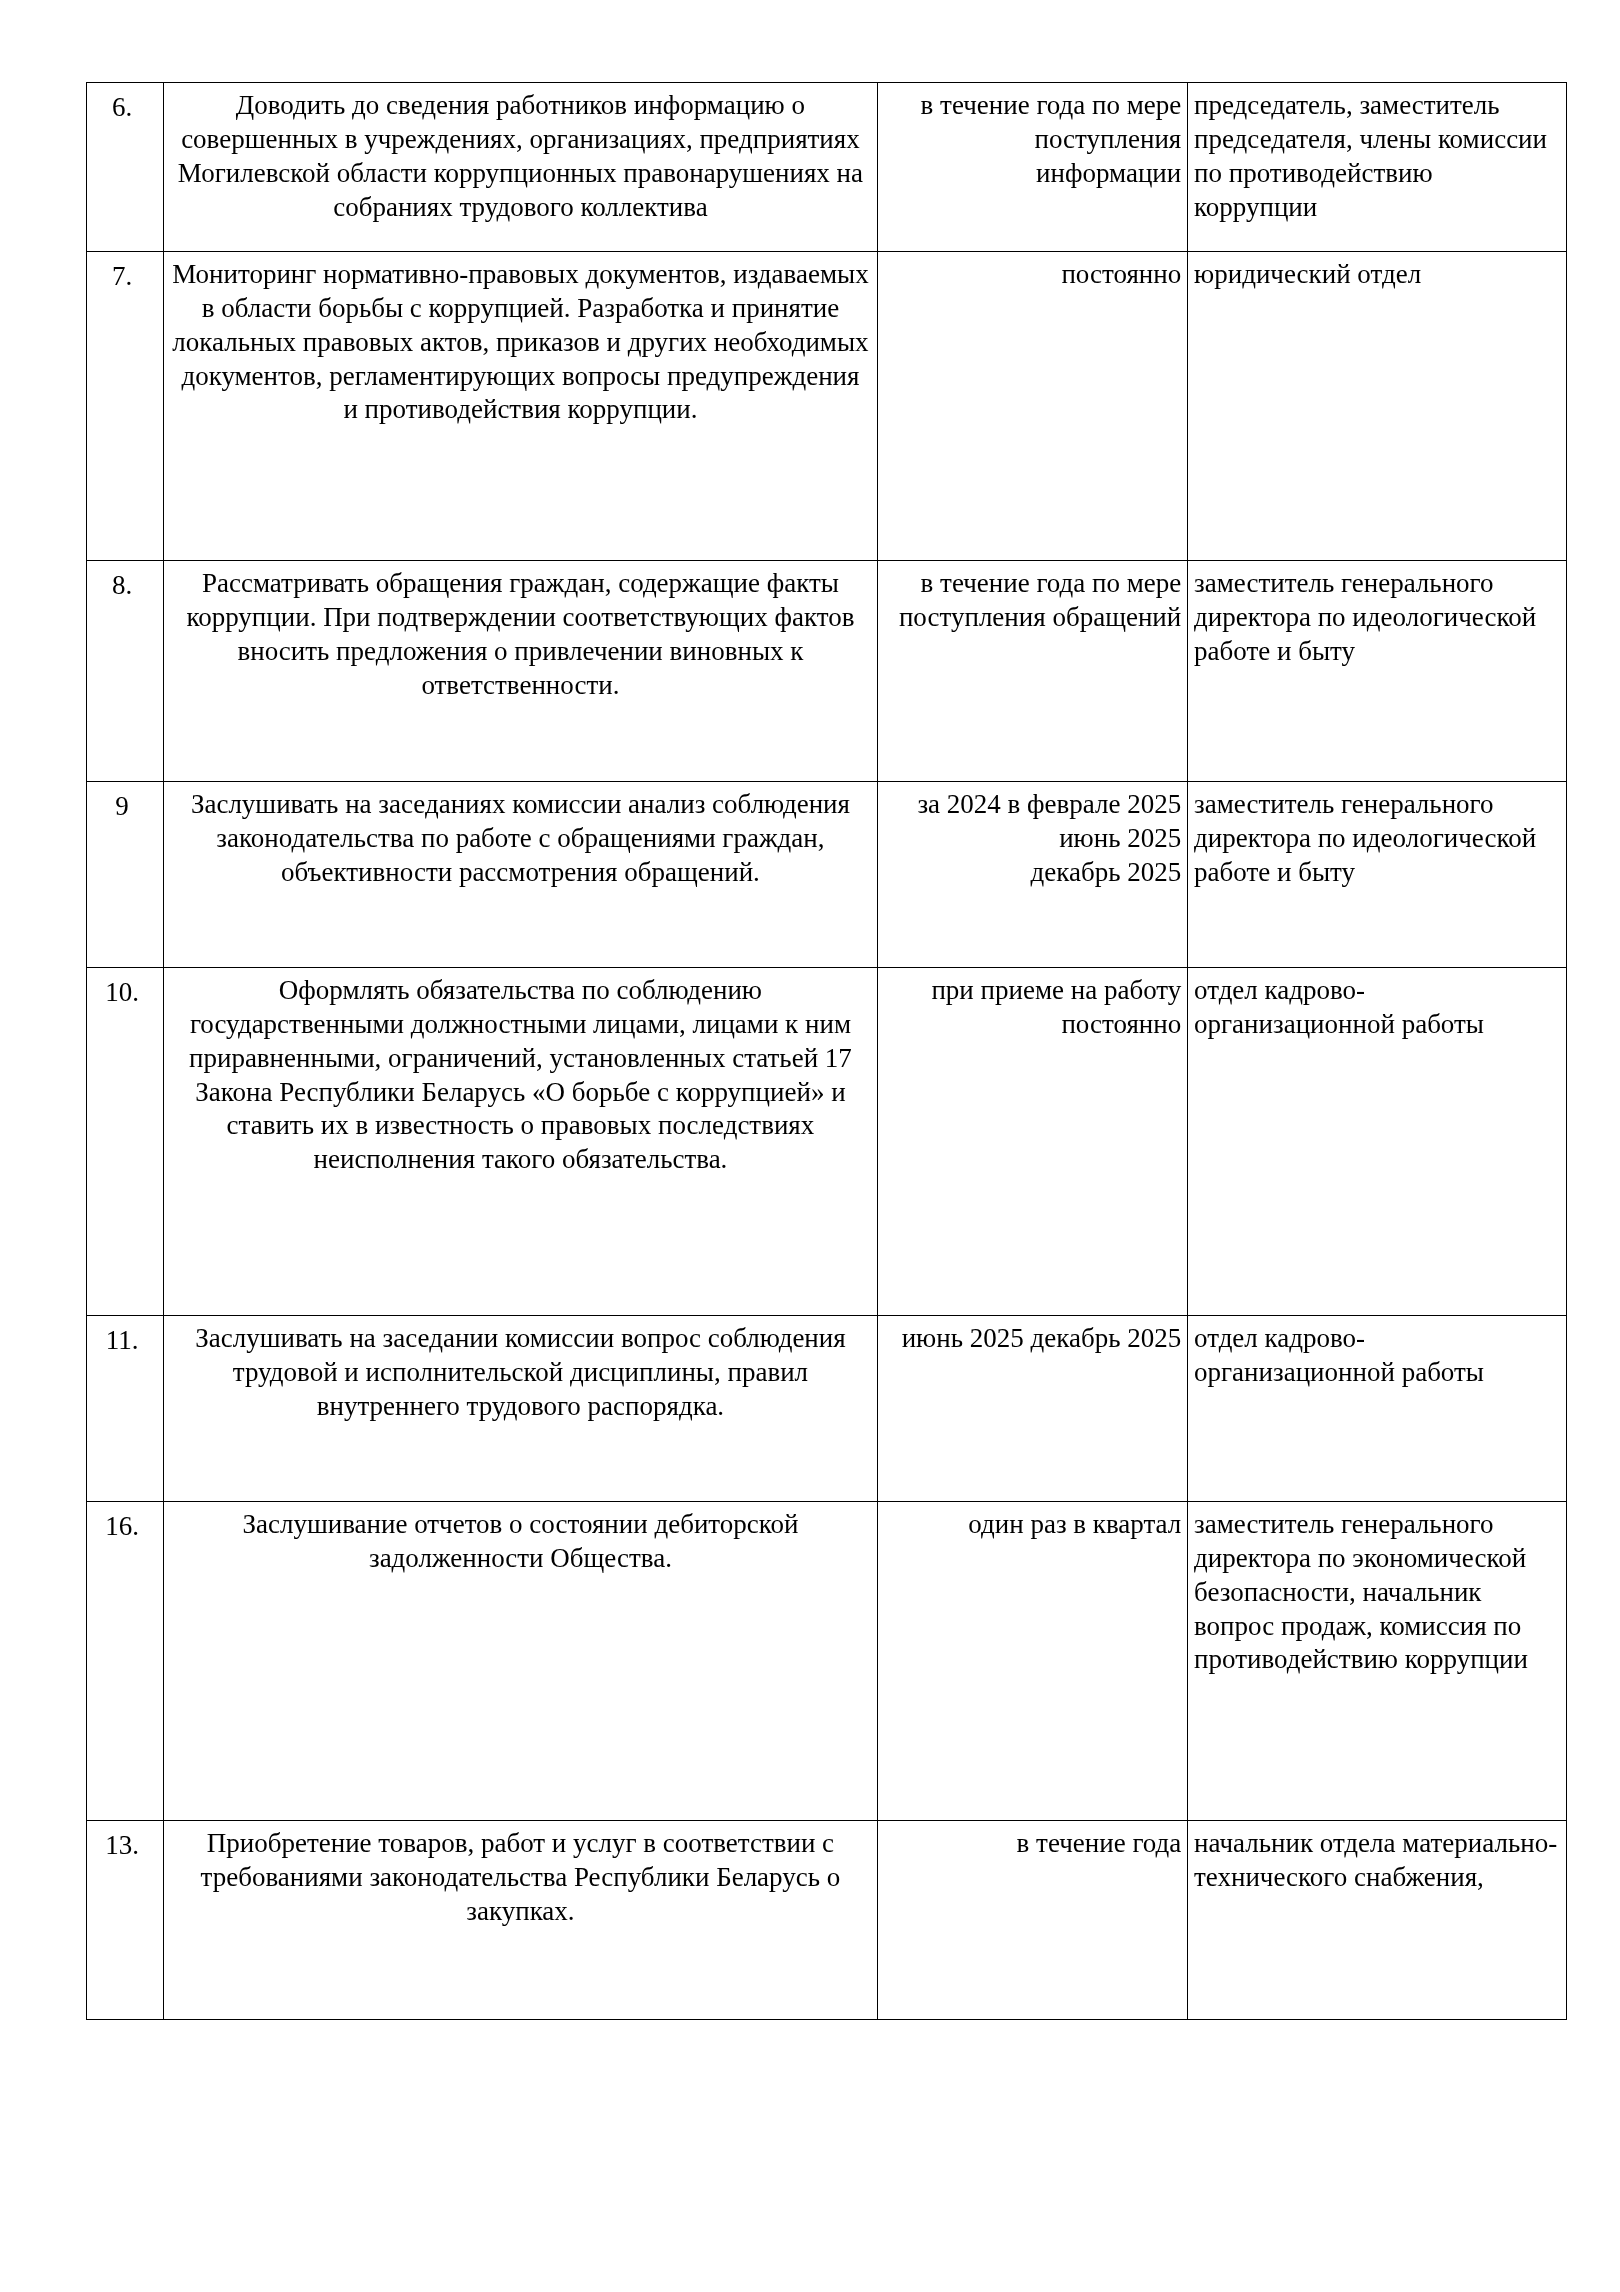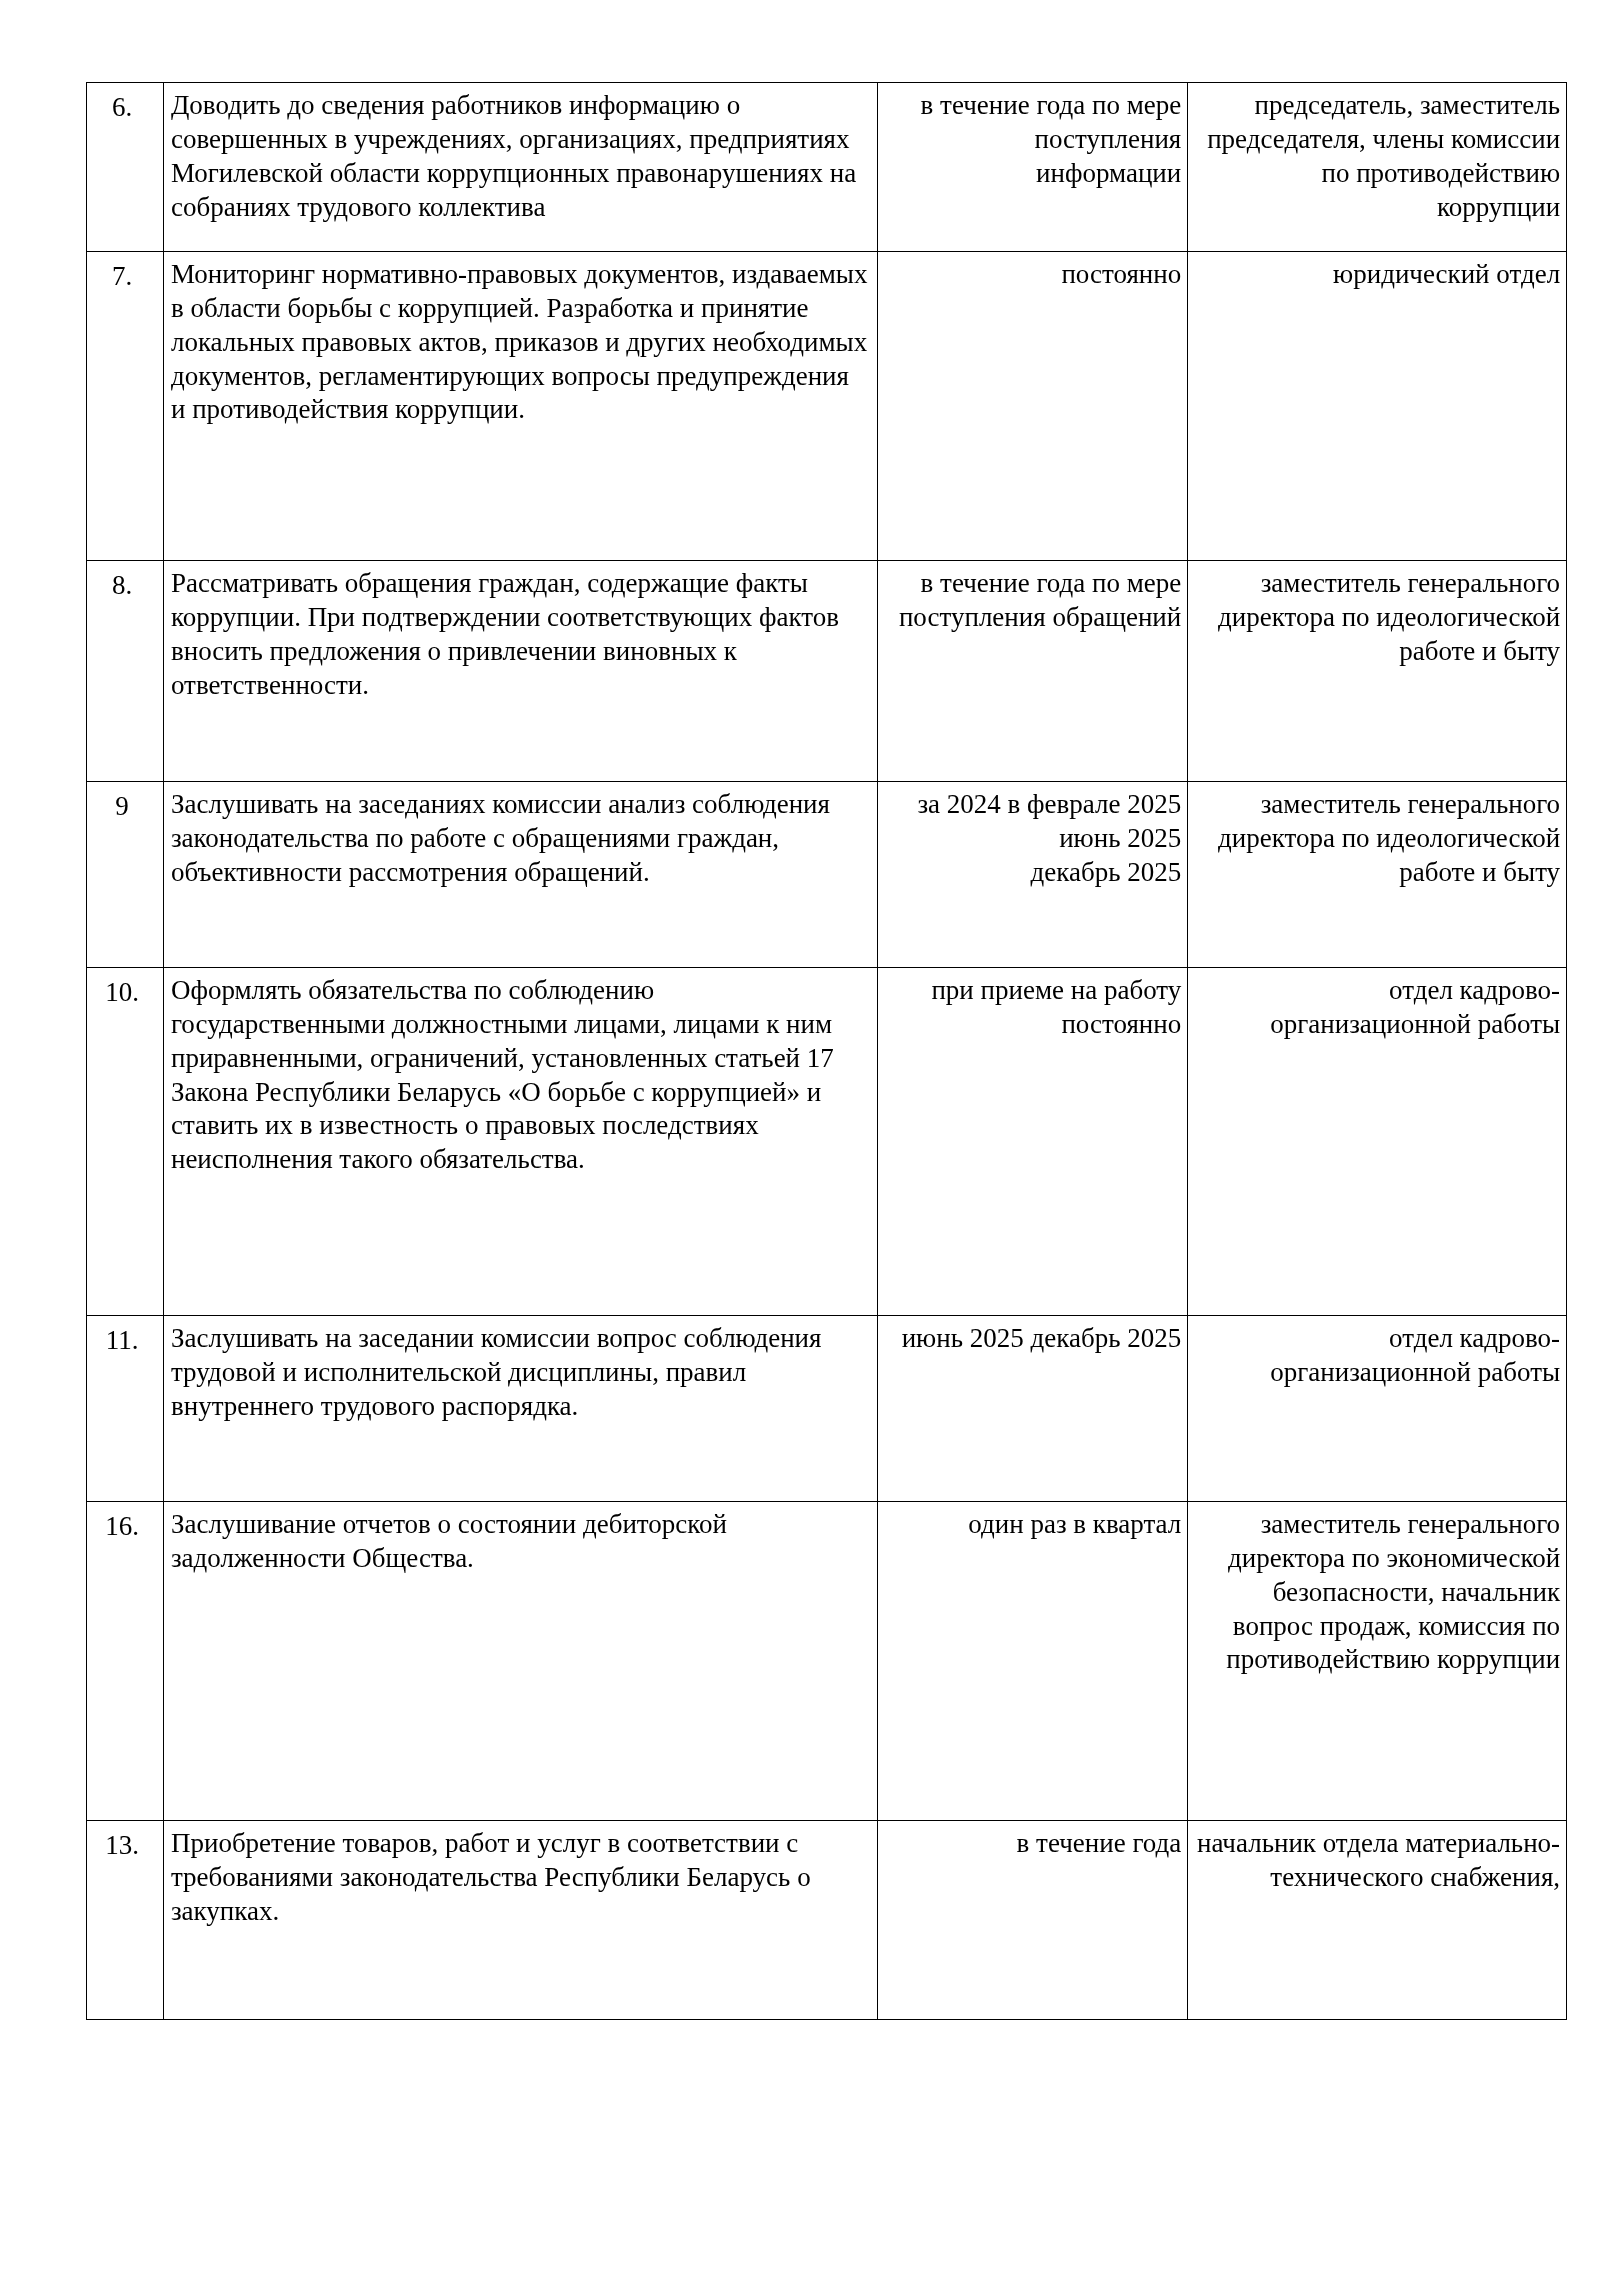--- a/index.html
+++ b/index.html
@@ -46,7 +46,7 @@
     padding-right: 9.8px;
   }
   td.measure {
-    text-align: left;
+    text-align: center;
     padding-left: 6.9px;
     padding-right: 6.9px;
   }

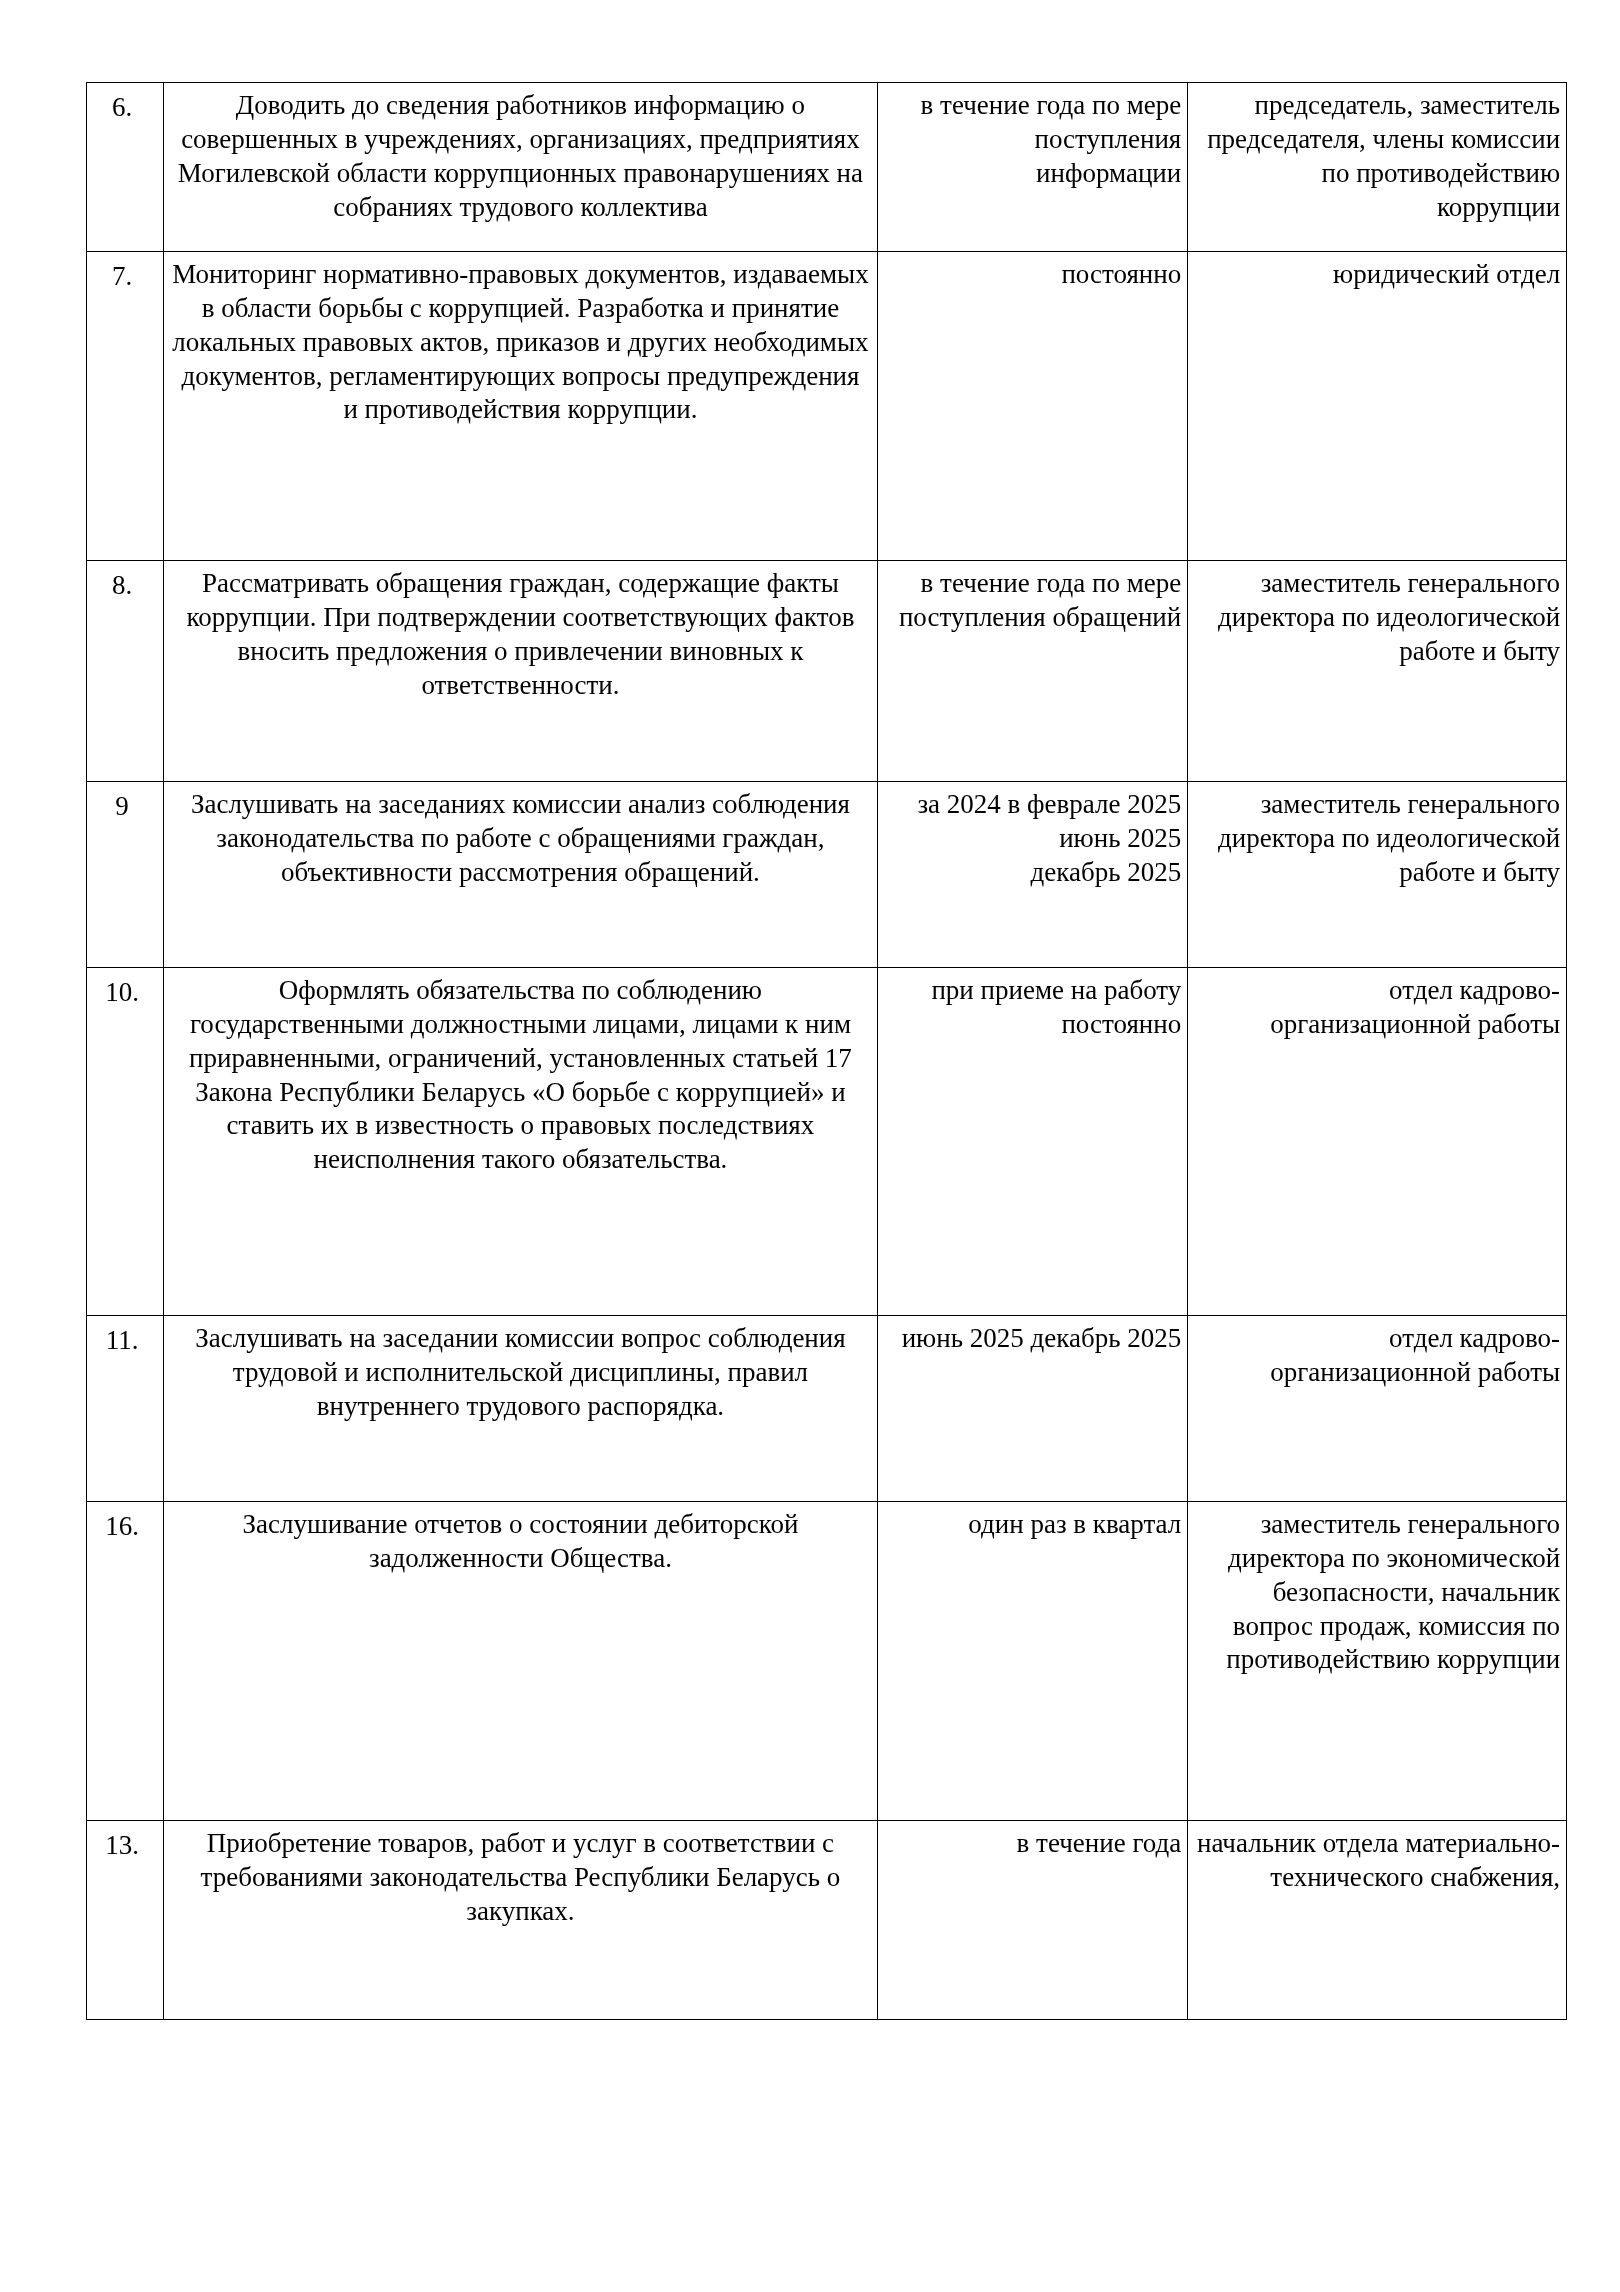--- a/index.html
+++ b/index.html
@@ -56,7 +56,7 @@
     padding-right: 5.9px;
   }
   td.resp {
-    text-align: right;
+    text-align: left;
     padding-left: 5.9px;
     padding-right: 5.9px;
   }

